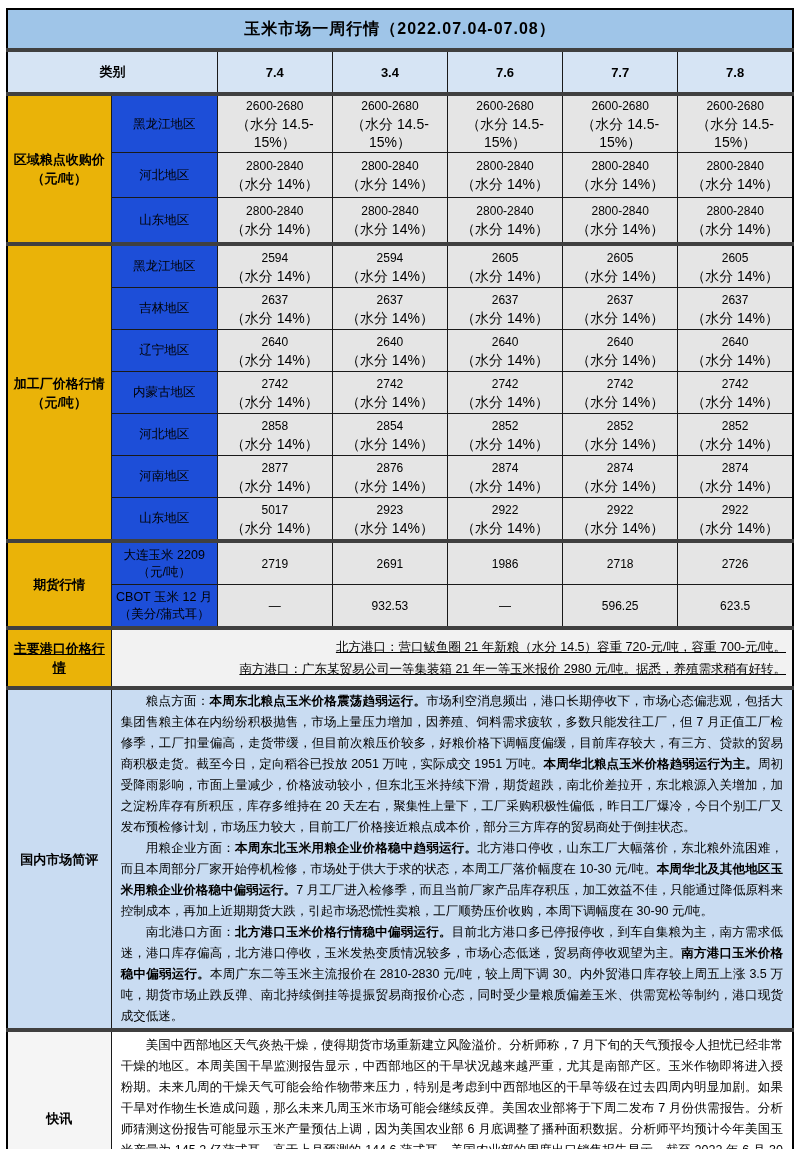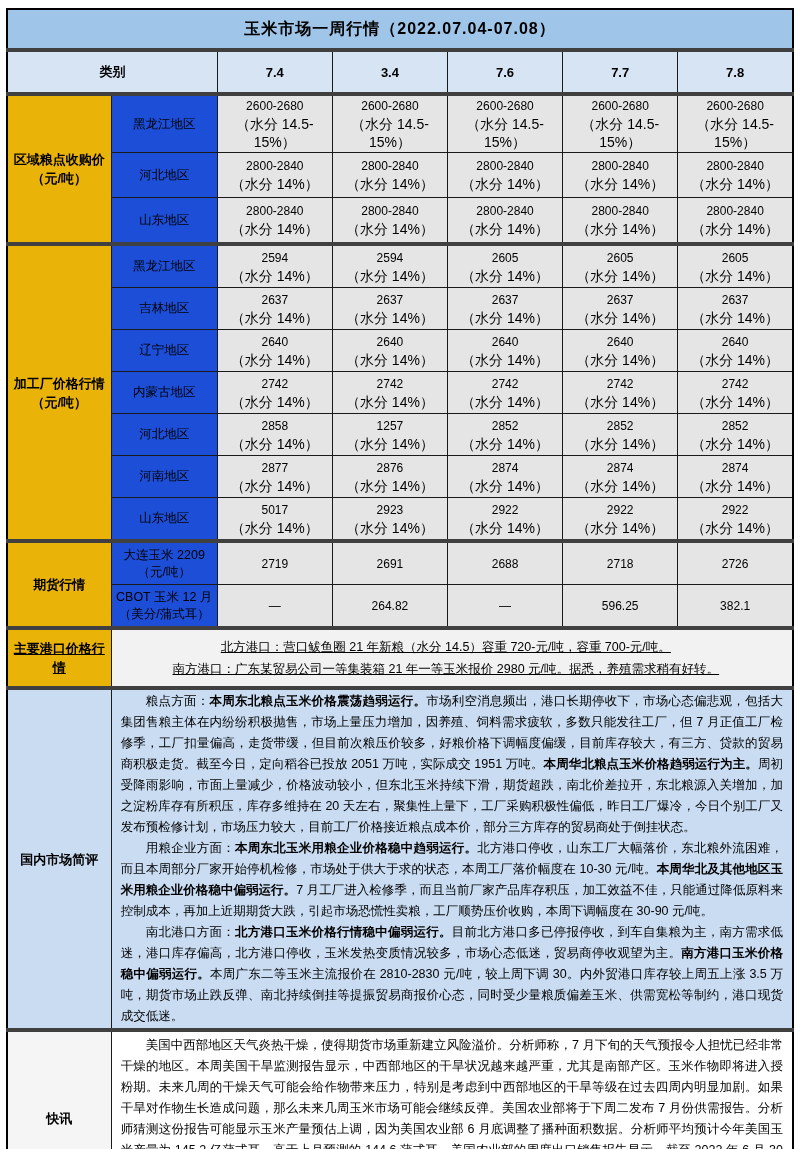--- a/index.html
+++ b/index.html
@@ -240,7 +240,7 @@
           <div class="note">（水分 14%）</div>
         </td>
     <td class="val">
-          <div>1257</div>
+          <div>2854</div>
           <div class="note">（水分 14%）</div>
         </td>
     <td class="val">

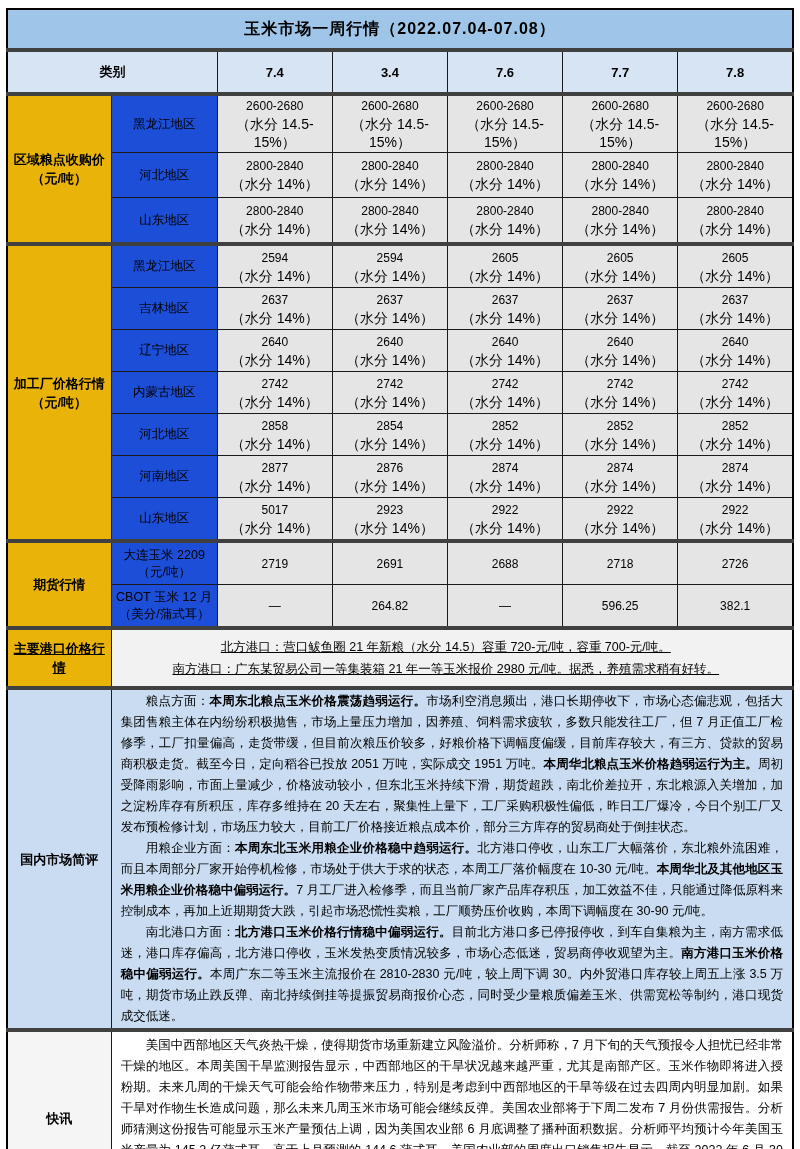--- a/index.html
+++ b/index.html
@@ -311,7 +311,7 @@
     </td>
     <td class="val">2719</td>
     <td class="val">2691</td>
-    <td class="val">2688</td>
+    <td class="val">1986</td>
     <td class="val">2718</td>
     <td class="val">2726</td>
   </tr>

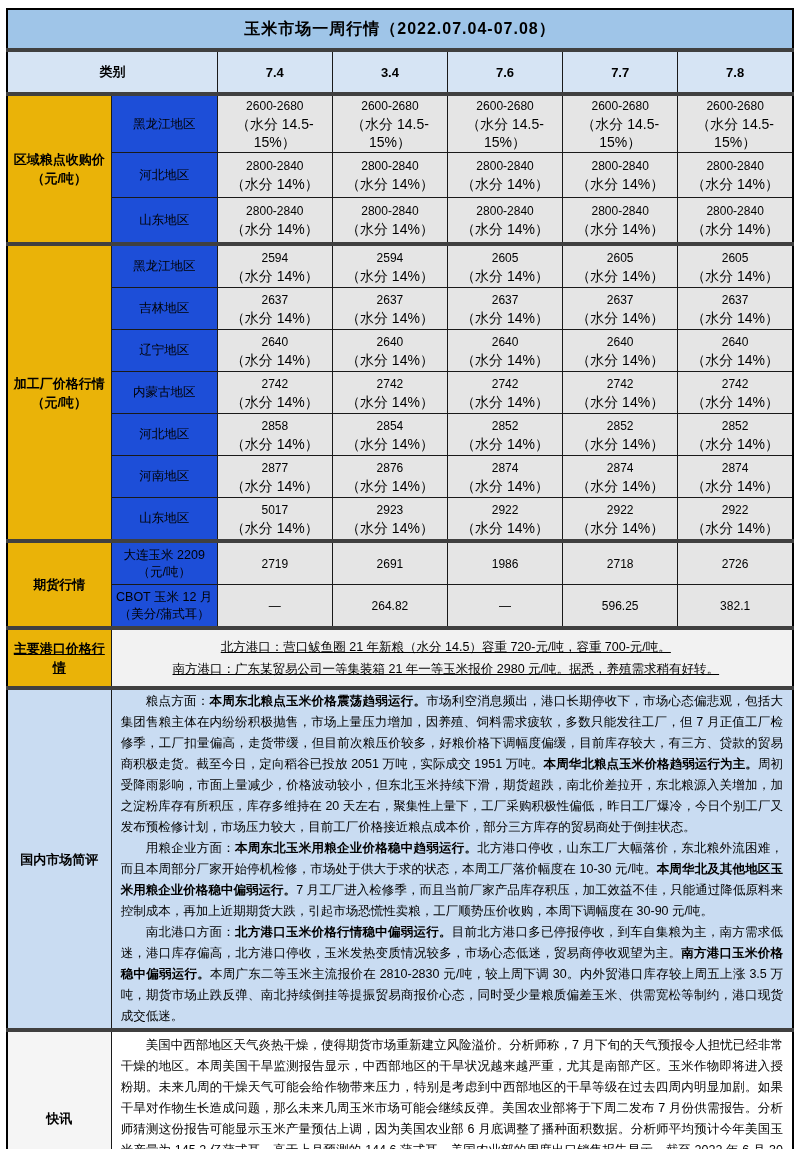--- a/index.html
+++ b/index.html
@@ -321,7 +321,7 @@
           <div>（美分/蒲式耳）</div>
     </td>
     <td class="val">—</td>
-    <td class="val">264.82</td>
+    <td class="val">932.53</td>
     <td class="val">—</td>
     <td class="val">596.25</td>
     <td class="val">382.1</td>

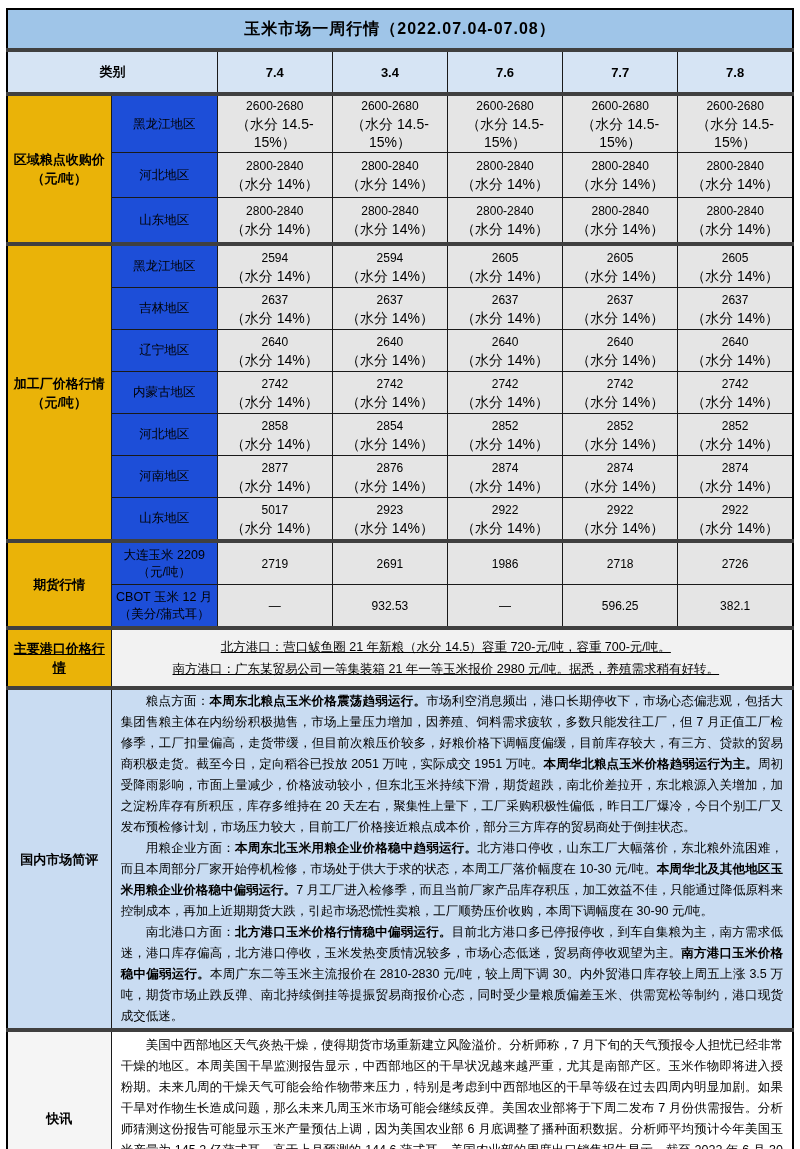--- a/index.html
+++ b/index.html
@@ -324,7 +324,7 @@
     <td class="val">932.53</td>
     <td class="val">—</td>
     <td class="val">596.25</td>
-    <td class="val">382.1</td>
+    <td class="val">623.5</td>
   </tr>
 
   <tr class="tr-ports sec">

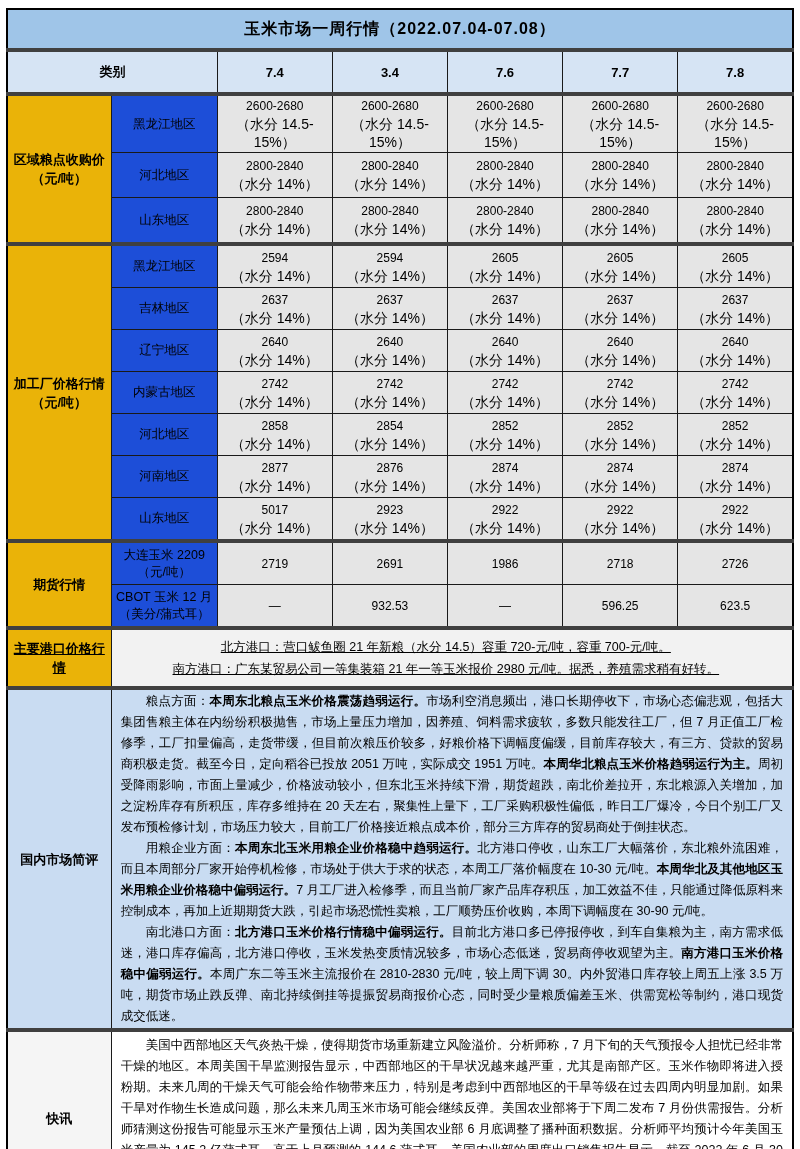--- a/index.html
+++ b/index.html
@@ -21,7 +21,7 @@
   .note{font-size:14px;}
   
   tr.tr-ports td{height:50px;text-decoration:underline;}
-  td.ports-body{background:#F2F2F2;text-align:center;padding:3px 20px 3px 8px;}
+  td.ports-body{background:#F2F2F2;text-align:right;padding:3px 6px 3px 8px;}
   .ports-line{font-size:12.5px;line-height:22px;white-space:nowrap;}
   
   tr.tr-review td{height:310px;}

